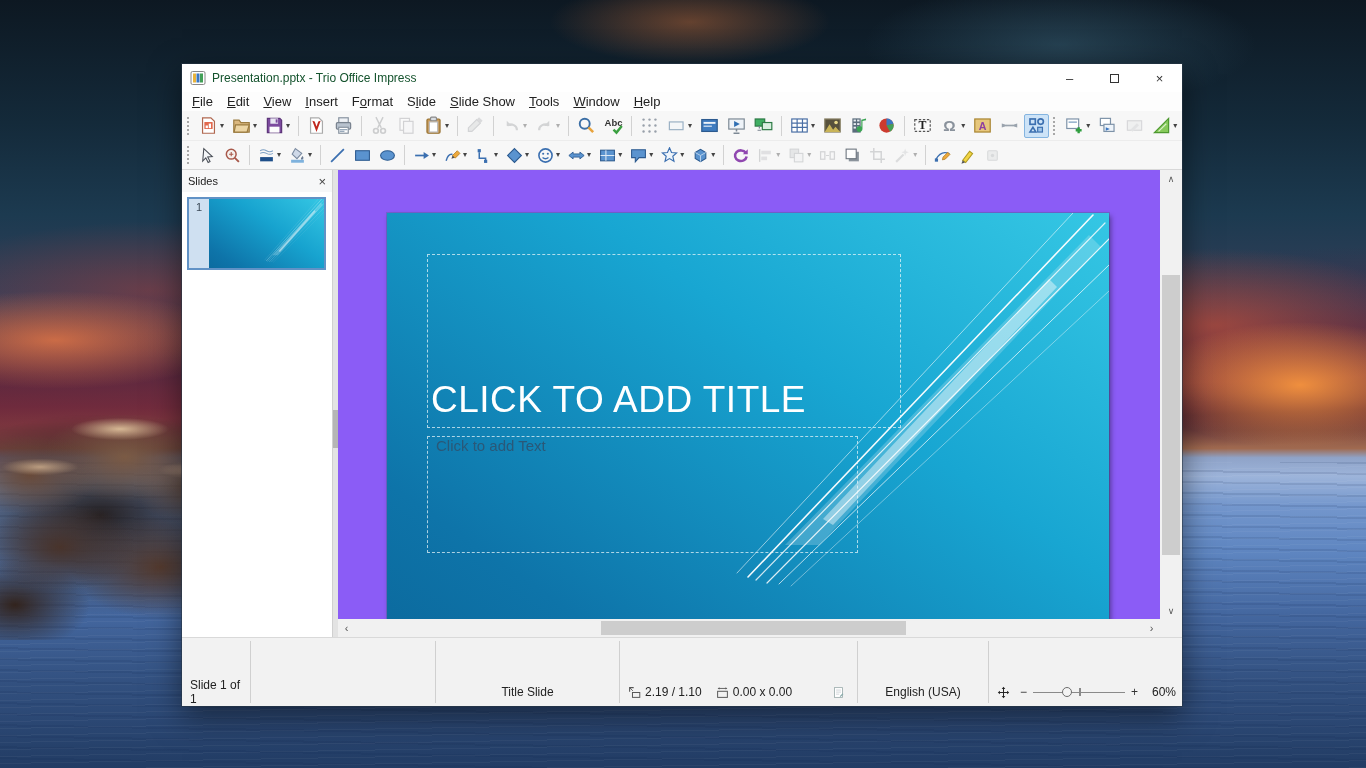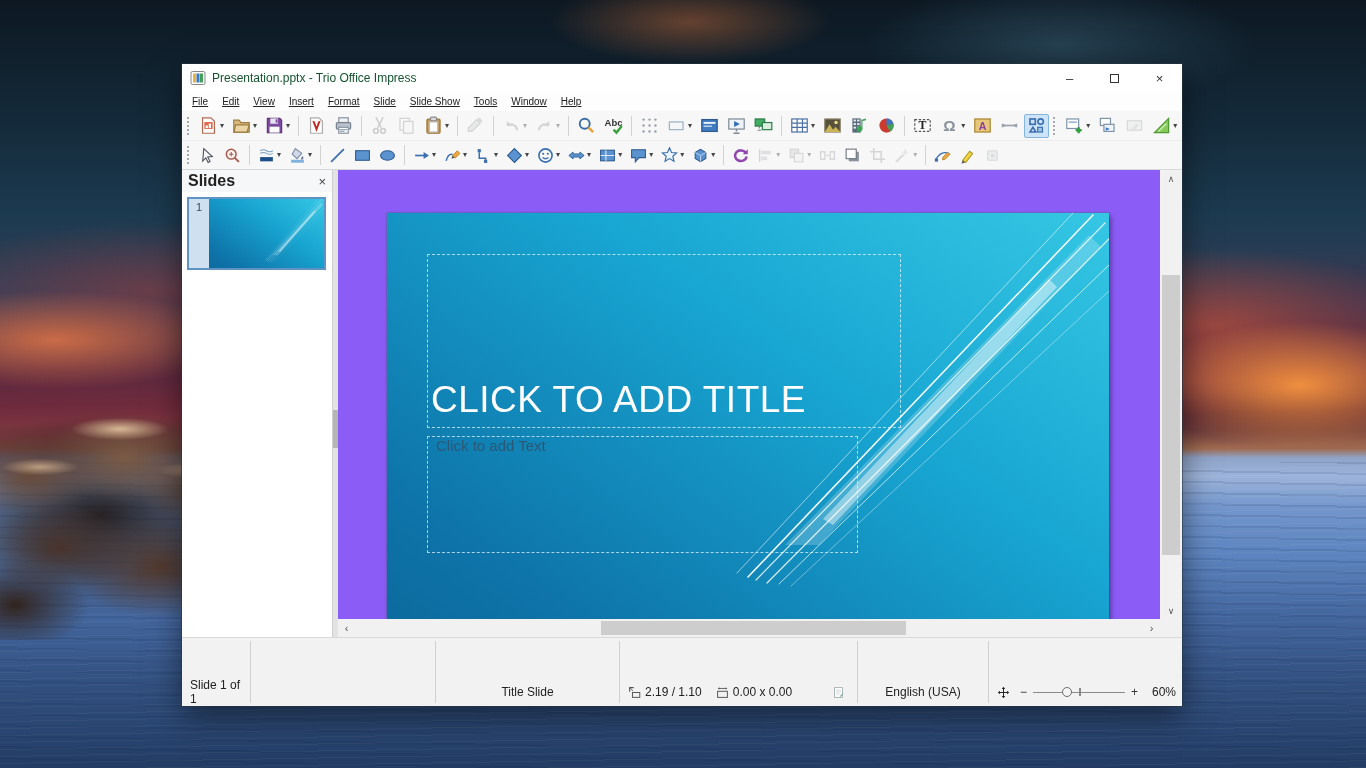--- a/index.html
+++ b/index.html
@@ -51,7 +51,7 @@
   .max-glyph { width:9px; height:9px; border:1px solid #333; display:inline-block; }
 
   .menubar { height:19px; flex:0 0 19px; background:#fdfdfd; display:flex; align-items:center; padding-left:3px; }
-  .menu-item { font-size:10px; color:#222; padding:1px 7px; cursor:default;text-decoration:underline; }
+  .menu-item { font-size:13px; color:#222; padding:1px 7px; cursor:default; }
   .menu-item u { text-decoration:underline; }
 
   .toolbar { display:flex; align-items:center; background:#f7f7f7; padding-left:2px; }

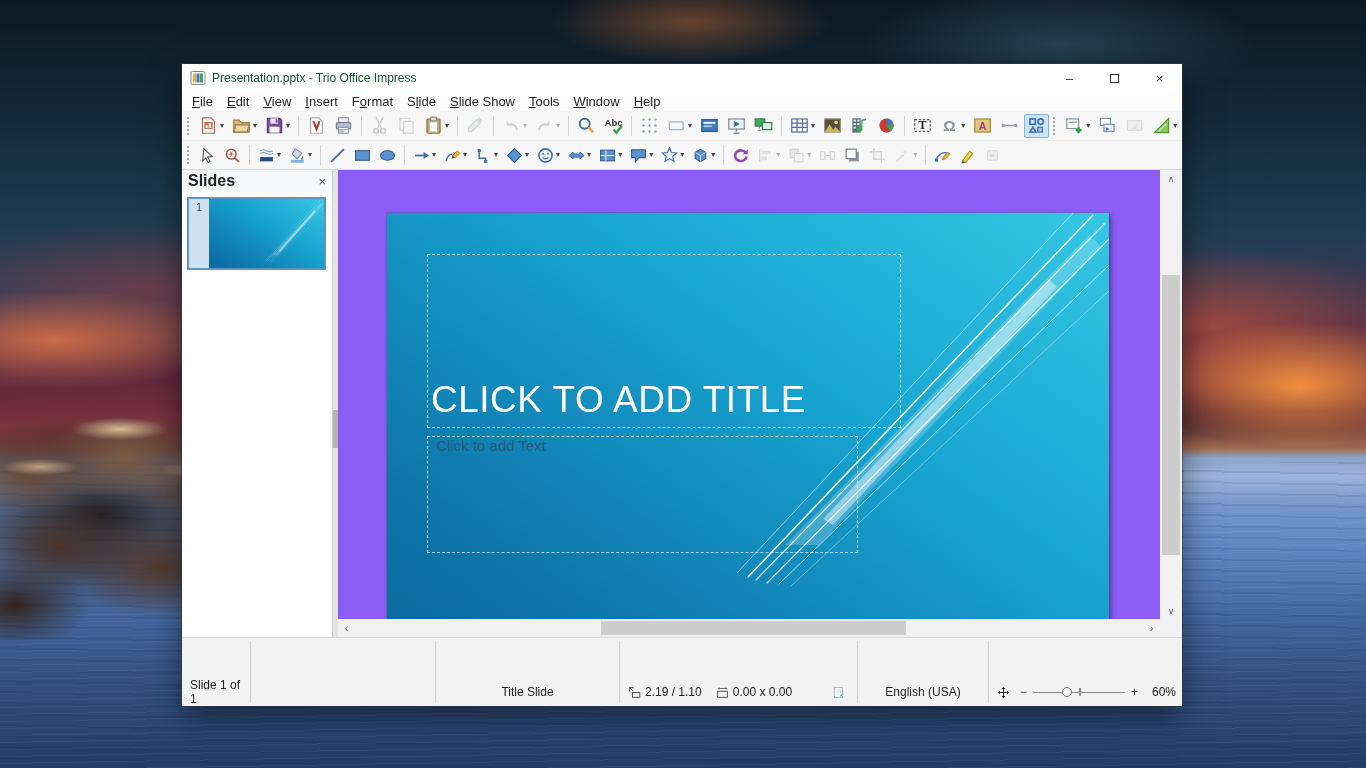--- a/index.html
+++ b/index.html
@@ -74,7 +74,7 @@
   
   .slides-panel { flex:0 0 151px; background:#fff; border-right:1px solid #d0d0d0; display:flex; flex-direction:column; }
   .sp-header { height:22px; display:flex; align-items:center; padding:0 6px; background:#f6f7f8; }
-  .sp-title { font-weight:bold; font-size:16px; color:#222; }
+  .sp-title { font-weight:normal; font-size:11px; color:#222; }
   .sp-close { margin-left:auto; font-size:13px; color:#444; line-height:1; }
   .thumb { margin:5px 5px; width:139px; height:73px; border:2px solid #6192c6; display:flex; background:#fff; }
   .thumb-num { width:20px; background:#cfe0f1; color:#3c4a58; font-size:11px; text-align:center; padding-top:2px; }

